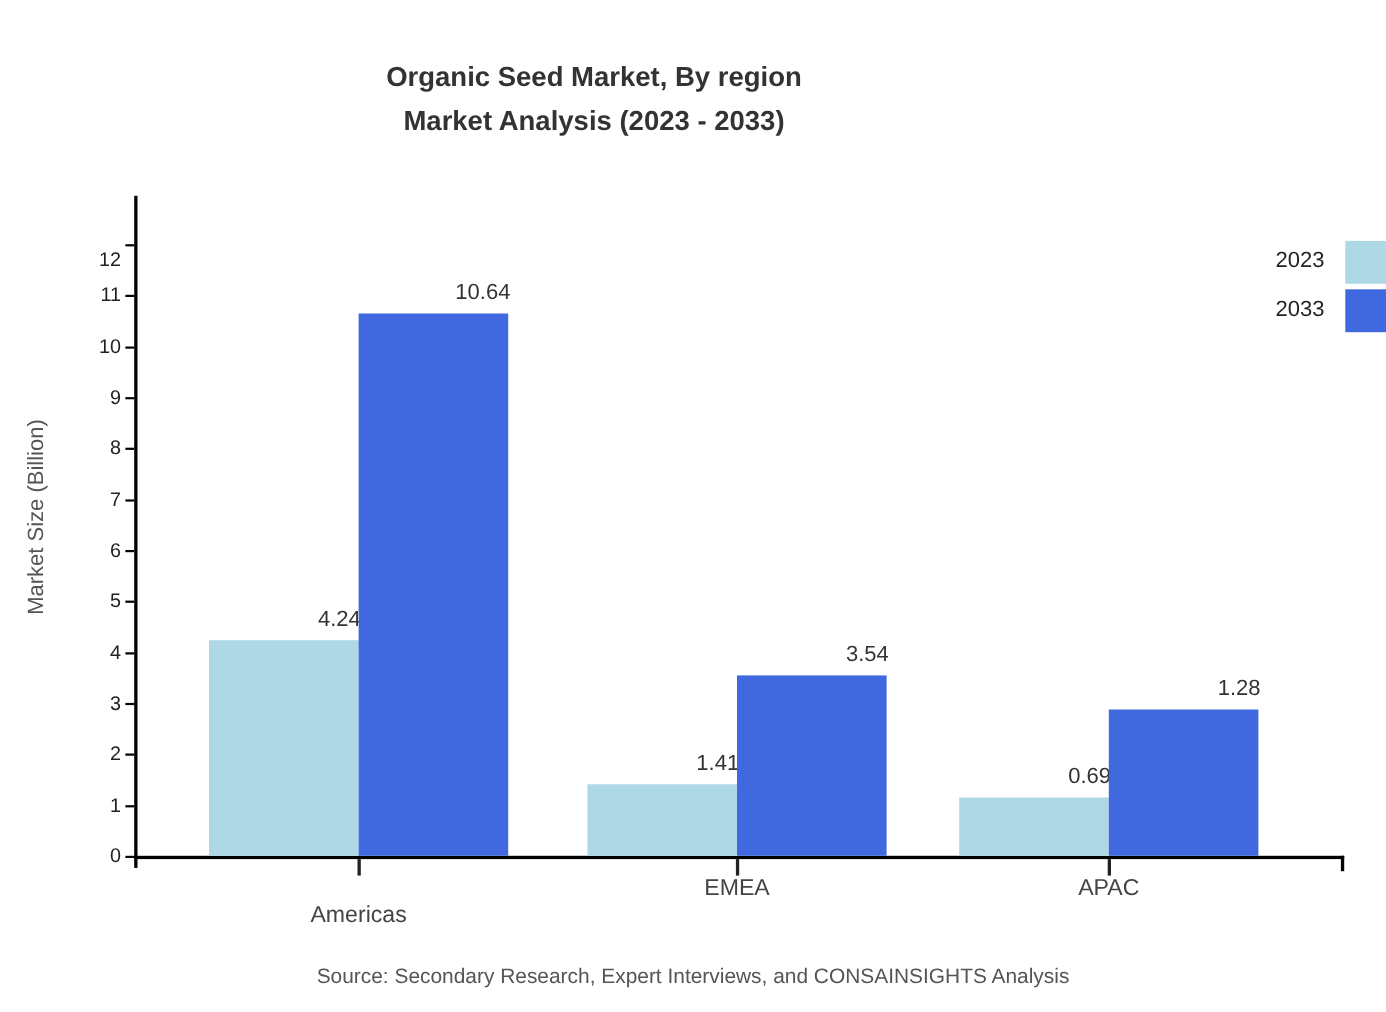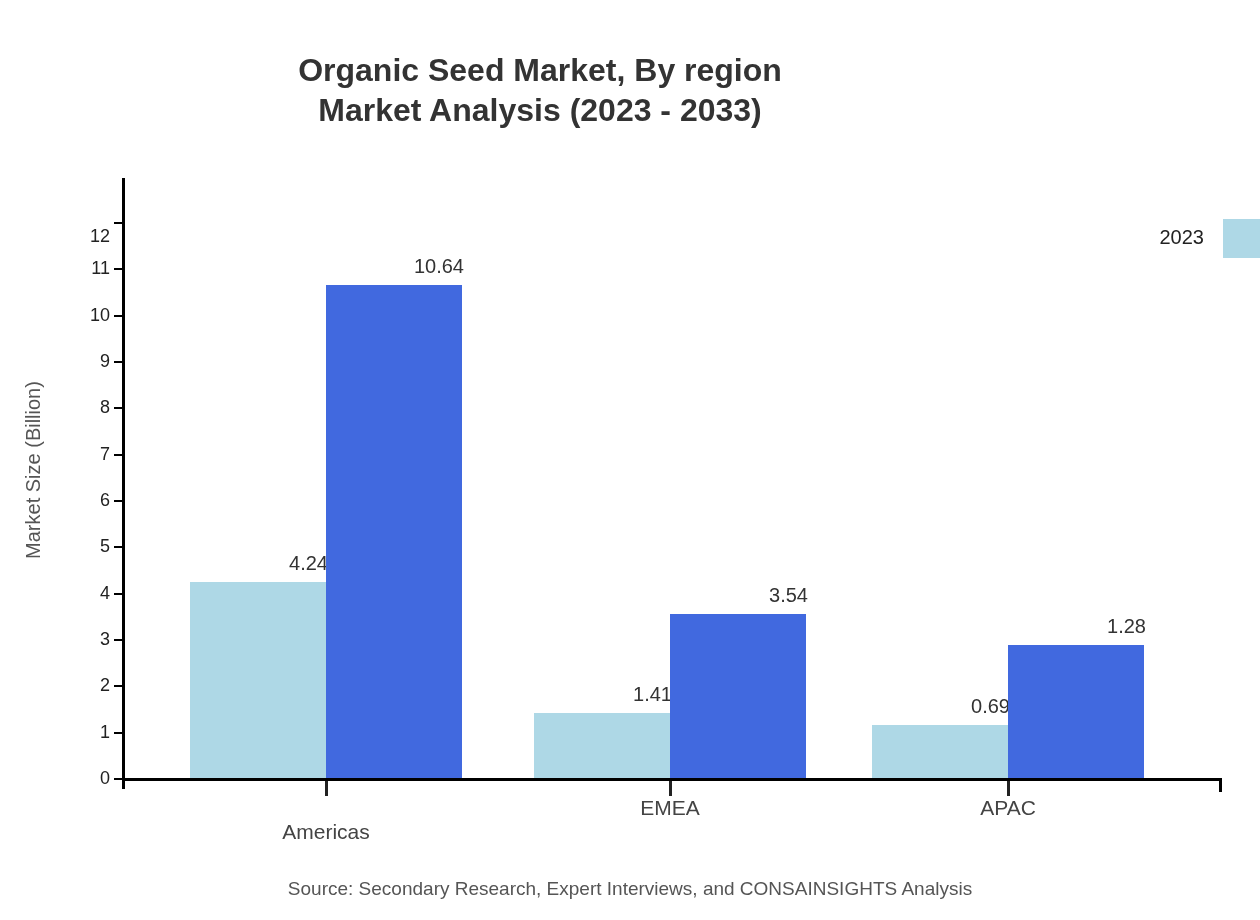--- a/index.html
+++ b/index.html
@@ -28,7 +28,7 @@
     width: 1080px;
     text-align: center;
     color: #333333;
-    font-size: 32px;
+    font-size: 25px;
     font-weight: bold;
     line-height: 40px;
     letter-spacing: 0px;

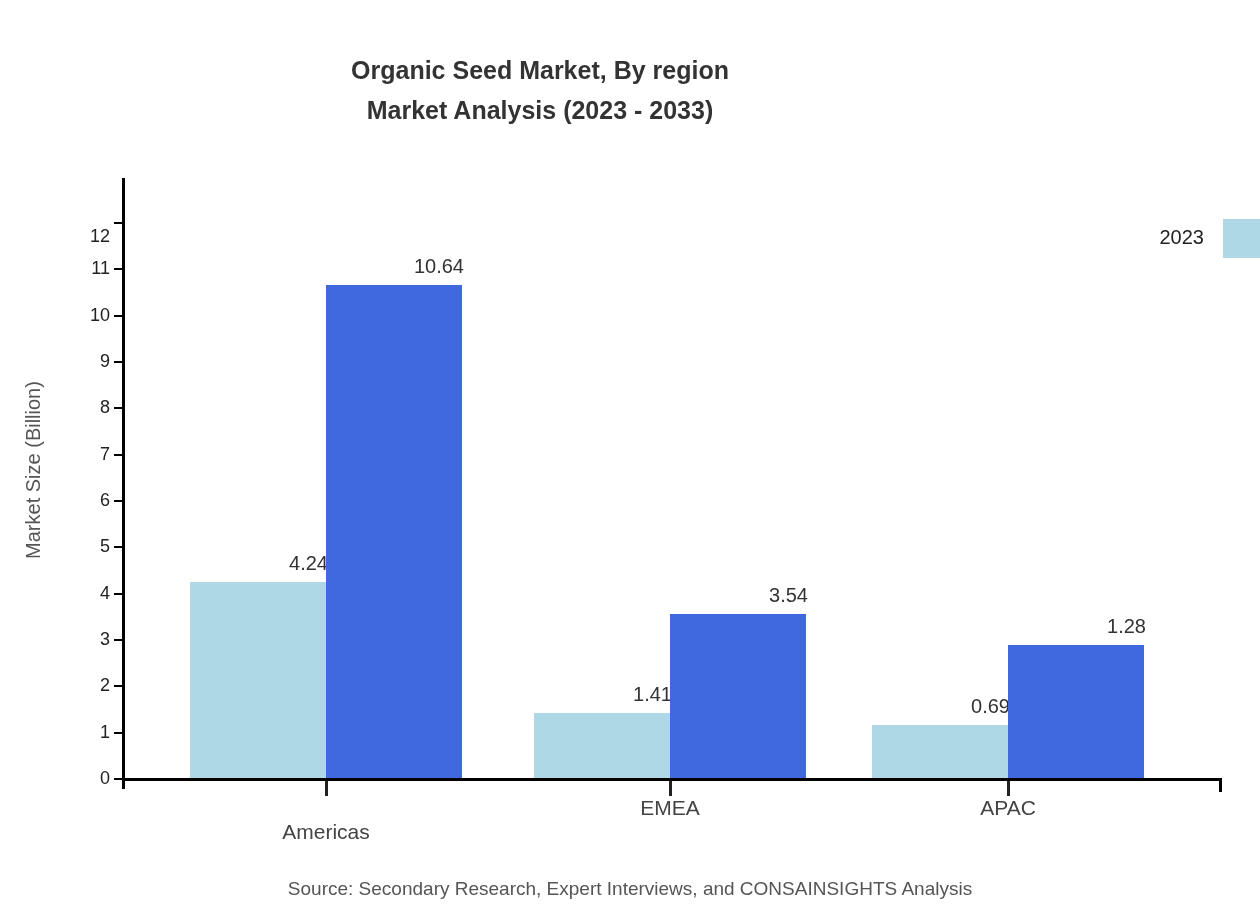--- a/index.html
+++ b/index.html
@@ -259,6 +259,10 @@
         <span class="legend-label">2023</span>
         <span class="legend-swatch" style="background: rgb(174, 216, 230);"></span>
       </div>
+      <div class="legend-row" style="top: 44px;">
+        <span class="legend-label">2033</span>
+        <span class="legend-swatch" style="background: rgb(65, 105, 223);"></span>
+      </div>
     </div>
 
   <div class="footer">Source: Secondary Research, Expert Interviews, and CONSAINSIGHTS Analysis</div>

